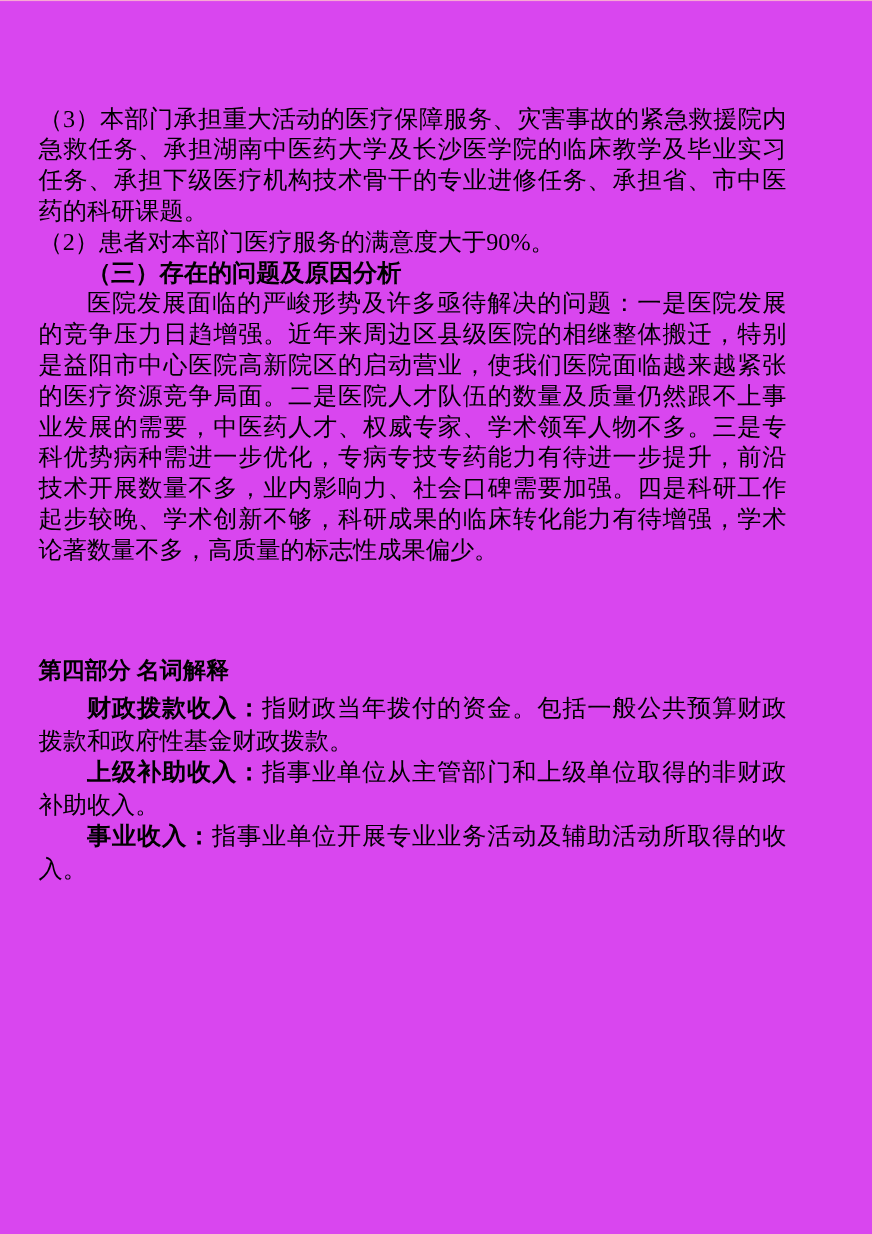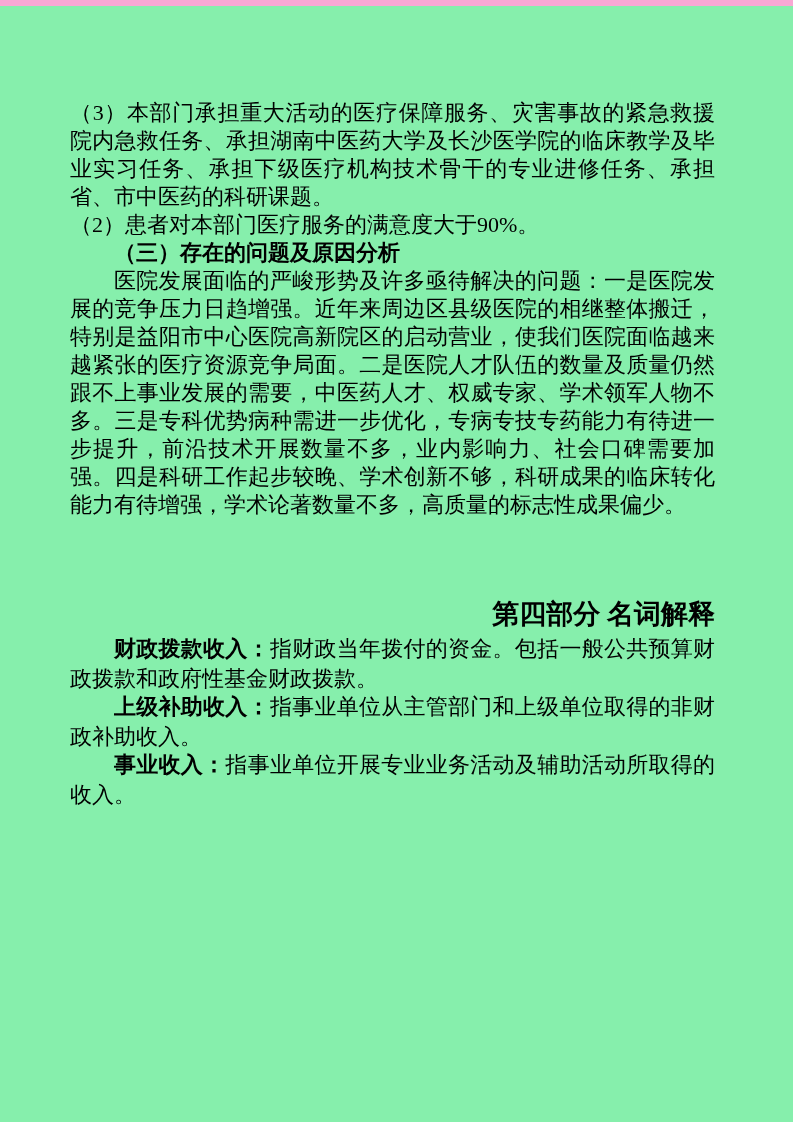--- a/index.html
+++ b/index.html
@@ -18,9 +18,9 @@
     box-sizing: border-box;
     width: 793px;
     height: 1122px;
-    padding: 93px 78px 0 70px;
-    border-top: 6px solid #f9a8d4;
-    background: #86efac;
+    padding: 93px 78px 0 35px;
+    border-top: 1px solid #f9a8d4;
+    background: #d946ef;
   }
   .para {
     margin: 0;

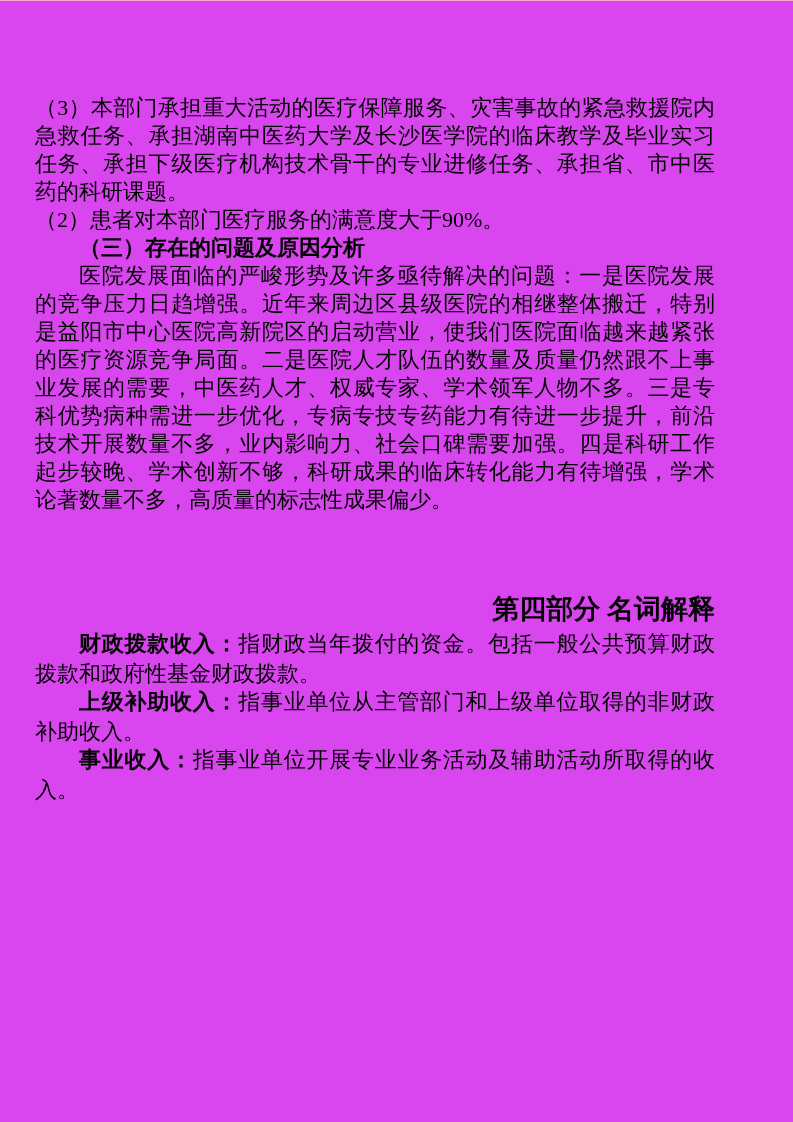--- a/index.html
+++ b/index.html
@@ -41,10 +41,10 @@
     margin: 0;
     margin-top: 80px;
     margin-bottom: 6px;
-    font-size: 27px;
+    font-size: 21px;
     line-height: 30px;
     font-weight: bold;
-    text-align: right;
+    text-align: left;
   }
   .term-para {
     margin: 0;

